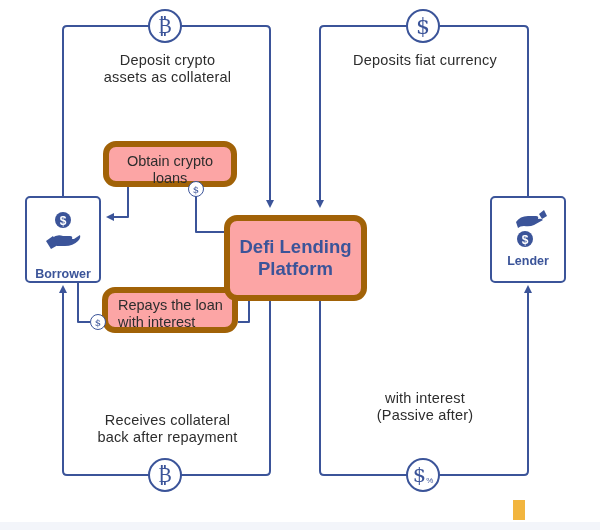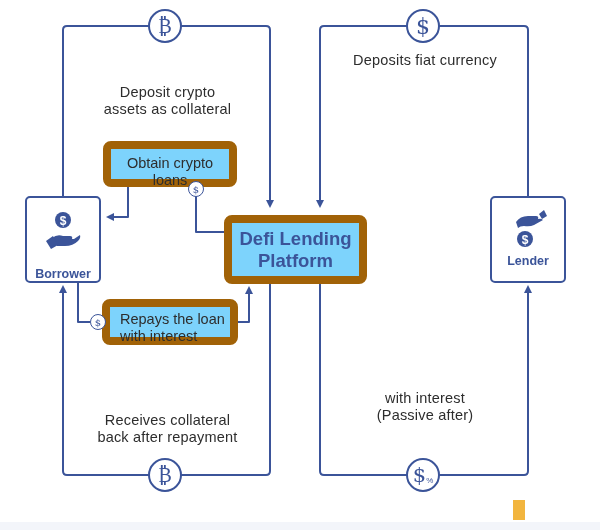--- a/index.html
+++ b/index.html
@@ -61,7 +61,7 @@
       <span style="font-size:8px;margin-top:10px;font-family:'Liberation Sans',sans-serif;">%</span>
   </div>
 
-  <div class="label" style="left:70px;top:52px;width:195px;margin-top:32px;">
+  <div class="label" style="left:70px;top:52px;width:195px;">
     <div>Deposit crypto</div>
     <div>assets as collateral</div>
   </div>

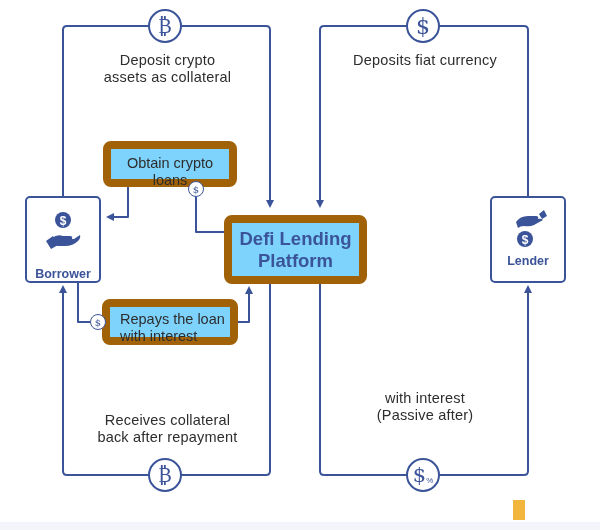--- a/index.html
+++ b/index.html
@@ -7,7 +7,7 @@
   #stage { position: absolute; left: 0; top: 0; width: 600px; height: 530px; background: #ffffff; }
   svg { position: absolute; left: 0; top: 0; }
   .label { position: absolute; text-align: center; color: #2d2d2d; font-size: 14.5px; line-height: 17px; letter-spacing: 0.2px; }
-  .box { position: absolute; border: 8px solid #a16207; border-radius: 8px; background: #7dd3fc; box-sizing: border-box; }
+  .box { position: absolute; border: 6px solid #a16207; border-radius: 13px; background: #fca5a5; box-sizing: border-box; }
   .box-text { color: #2d2d2d; font-size: 14.5px; line-height: 17px; }
   .actor { position: absolute; border: 2px solid #3b5499; border-radius: 5px; background: #fff; box-sizing: border-box; display: flex; flex-direction: column; align-items: center; }
   .actor-name { color: #3b5499; font-weight: bold; font-size: 12.5px; }

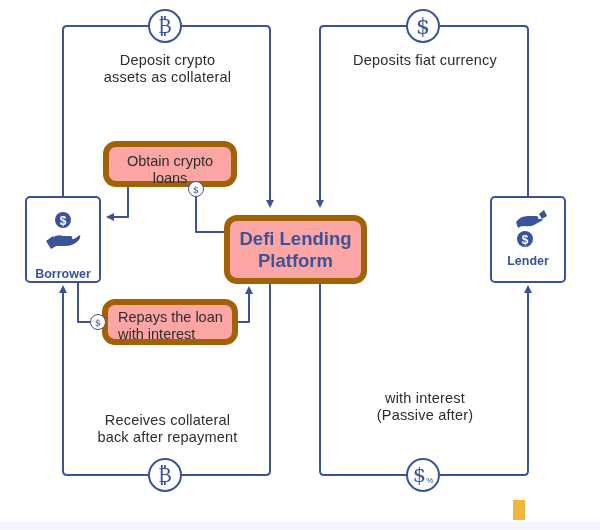--- a/index.html
+++ b/index.html
@@ -93,7 +93,7 @@
     <span>$</span>
   </div>
 
-  <div class="box" style="left:224px;top:215px;width:143px;height:69px;display:flex;flex-direction:column;justify-content:center;">
+  <div class="box" style="left:224px;top:215px;width:143px;height:86px;display:flex;flex-direction:column;justify-content:center;">
     <div class="platform-title">Defi Lending</div>
     <div class="platform-title">Platform</div>
   </div>

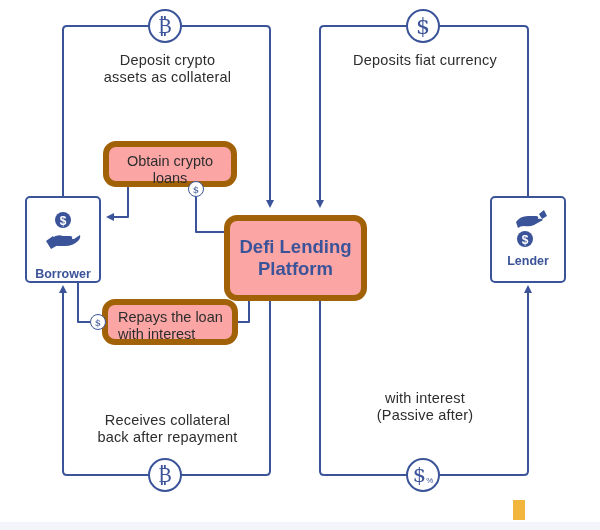--- a/index.html
+++ b/index.html
@@ -85,7 +85,7 @@
     <span>$</span>
   </div>
 
-  <div class="box" style="left:102px;top:299px;width:136px;height:46px;padding:4px 0 12px 10px;">
+  <div class="box" style="left:102px;top:287px;width:136px;height:46px;padding:4px 0 12px 10px;">
     <div class="box-text">Repays the loan</div>
     <div class="box-text">with interest</div>
   </div>

